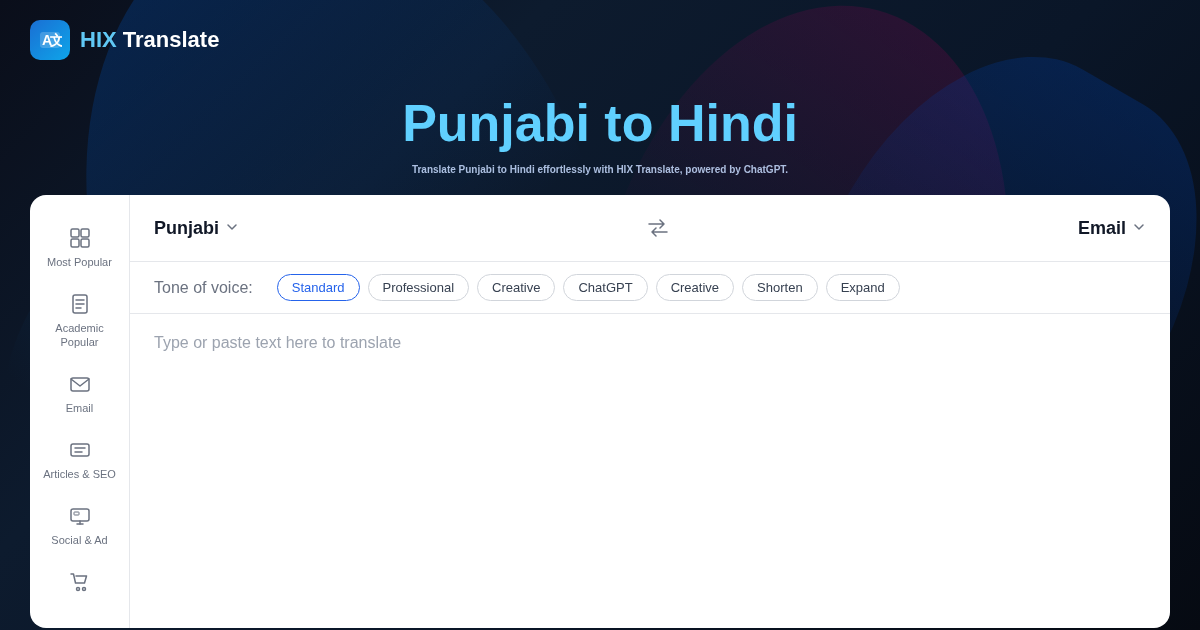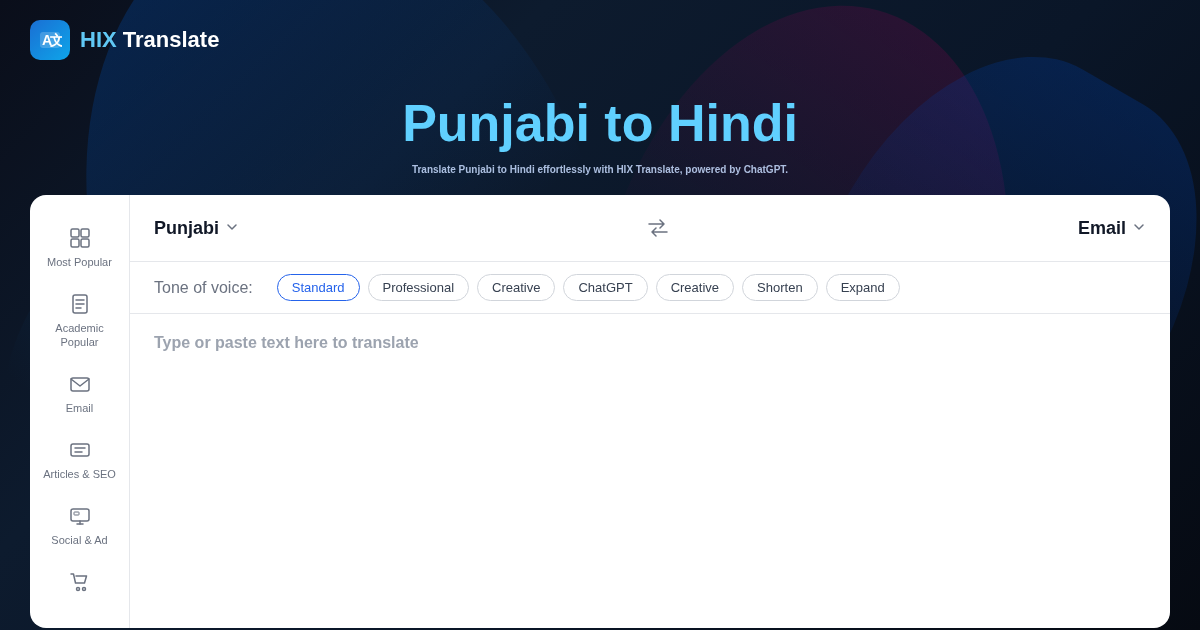--- a/index.html
+++ b/index.html
@@ -261,7 +261,7 @@
     .translate-placeholder {
       font-size: 16px;
       color: #9ca3af;
-      font-weight: 700;
+      font-weight: 400;
     }
   </style>
 </head>

